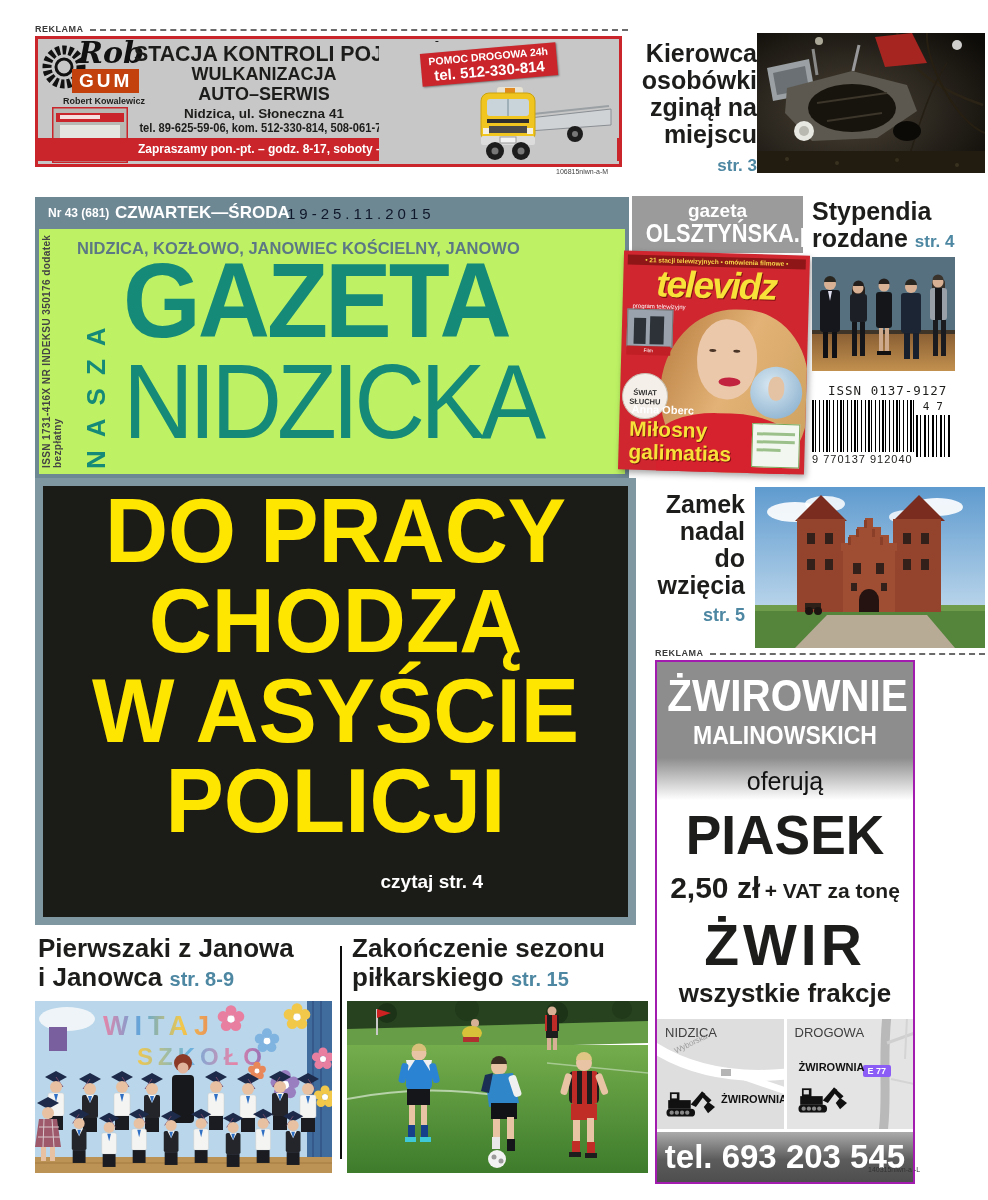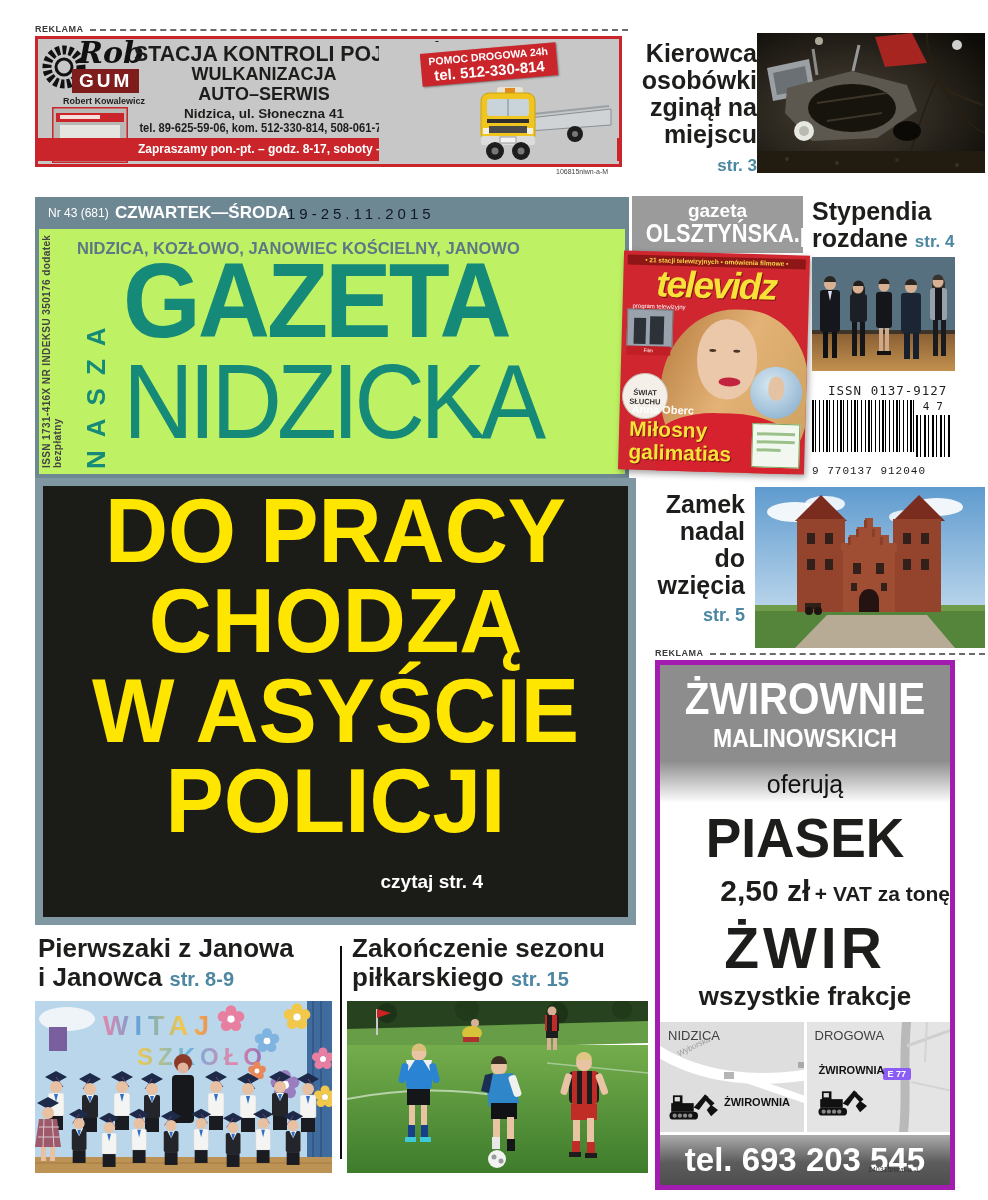--- a/index.html
+++ b/index.html
@@ -18,7 +18,7 @@
   .robgum{position:absolute;left:6px;top:2px;width:120px;height:122px;}
   .rob{position:absolute;left:34px;top:-6px;font-family:"DejaVu Serif",serif;
        font-style:italic;font-weight:bold;font-size:30px;color:#111;}
-  .gum{position:absolute;left:28px;top:28px;background:#7f1d1d;color:#fff;
+  .gum{position:absolute;left:28px;top:28px;background:#c2410c;color:#fff;
        font-weight:bold;font-size:19px;letter-spacing:3px;padding:0 7px;line-height:24px;}
   .owner{position:absolute;left:0;top:55px;width:120px;text-align:center;
          font-size:9px;font-weight:bold;}

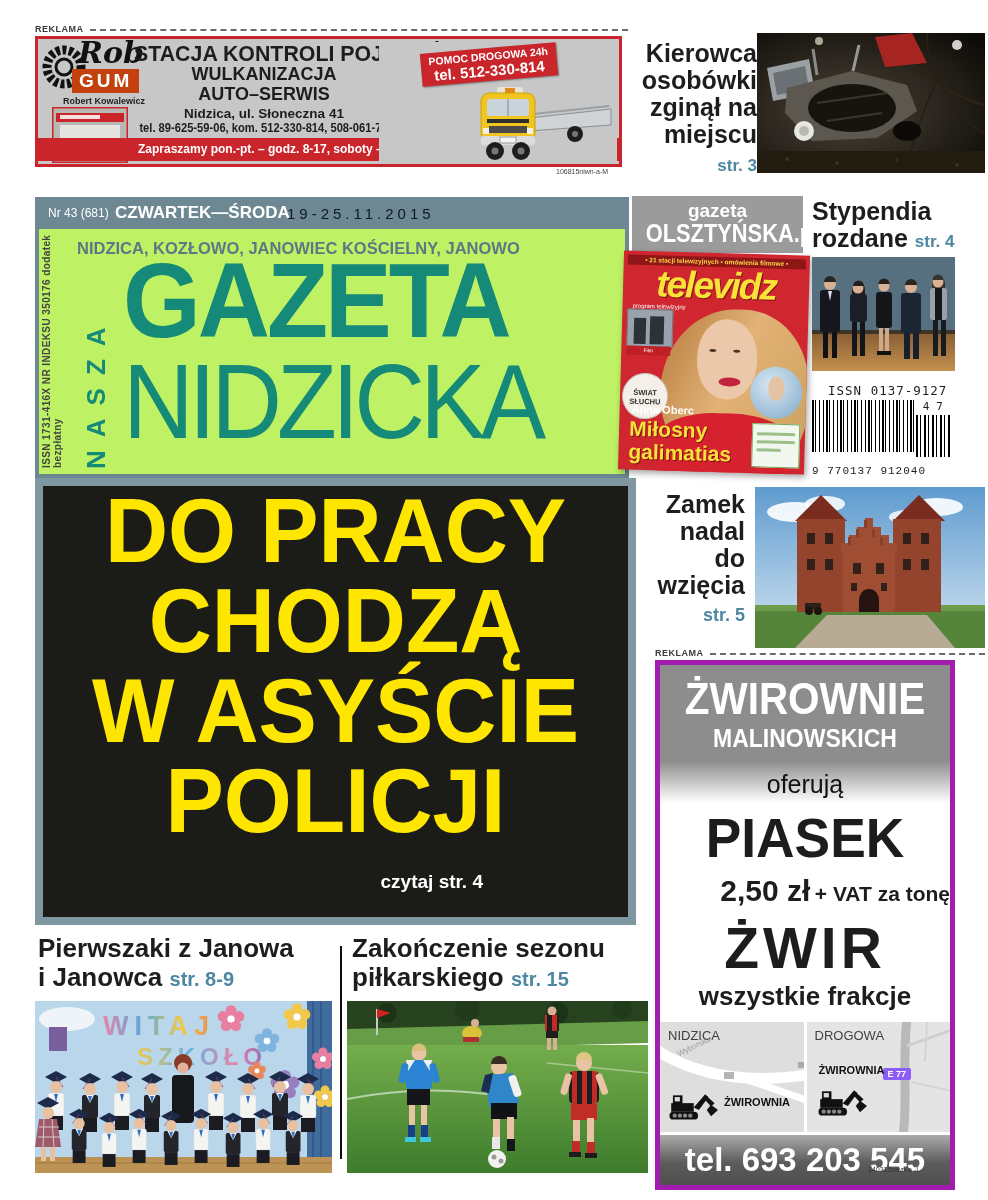--- a/index.html
+++ b/index.html
@@ -47,7 +47,7 @@
 
   
   .hbar{position:absolute;left:35px;top:197px;width:594px;height:32px;background:#6d8793;}
-  .issue{position:absolute;left:13px;line-height:32px;color:#fff;font-size:12px;font-weight:normal;}
+  .issue{position:absolute;left:13px;line-height:32px;color:#fff;font-size:12px;font-weight:bold;}
   .day{position:absolute;left:80px;line-height:32px;color:#fff;font-size:17px;font-weight:bold;}
   .date{position:absolute;left:252px;line-height:33px;color:#0f172a;font-size:15px;letter-spacing:4px;}
   .mastbox{position:absolute;left:35px;top:229px;width:594px;height:249px;background:#bef264;

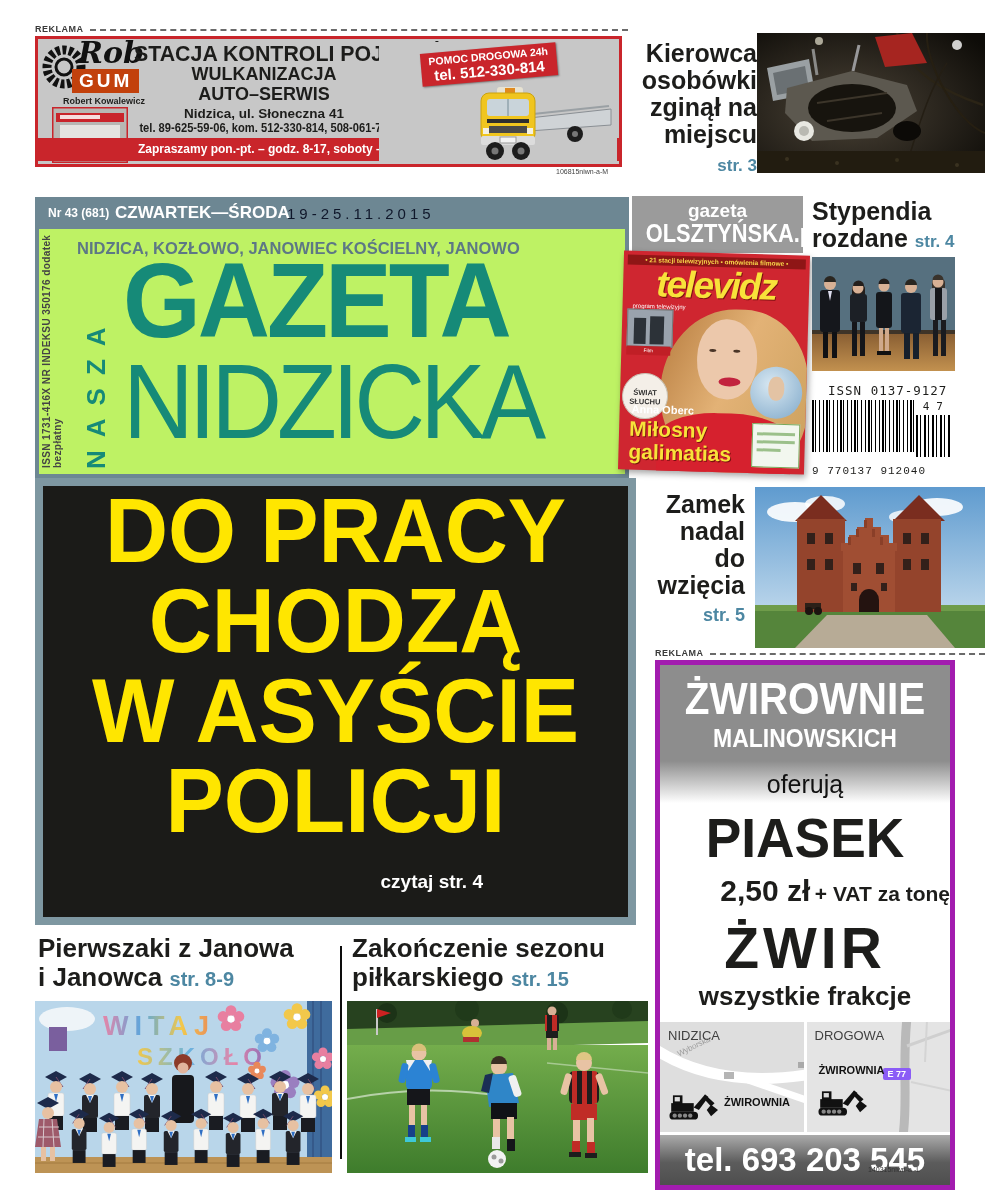--- a/index.html
+++ b/index.html
@@ -106,7 +106,7 @@
   .bissn{font-family:"DejaVu Sans Mono",monospace;font-size:12.5px;letter-spacing:1px;padding-left:16px;}
   .bars{margin-top:2px;height:52px;width:102px;
         background:repeating-linear-gradient(90deg,#000 0 2px,#fff 2px 3px,#000 3px 4px,#fff 4px 7px,#000 7px 8px,#fff 8px 11px,#000 11px 12px,#fff 12px 14px);}
-  .bdigits{font-family:Liberation Mono, monospace;font-size:11px;letter-spacing:1px;margin-top:13px;}
+  .bdigits{font-family:Liberation Sans, sans-serif;font-size:11px;letter-spacing:1px;margin-top:1px;}
   .addon{position:absolute;right:4px;top:17px;width:34px;text-align:right;}
   .addnum{font-family:"DejaVu Sans Mono",monospace;font-size:11px;letter-spacing:7px;padding-left:6px;}
   .addbars{height:42px;margin-top:2px;

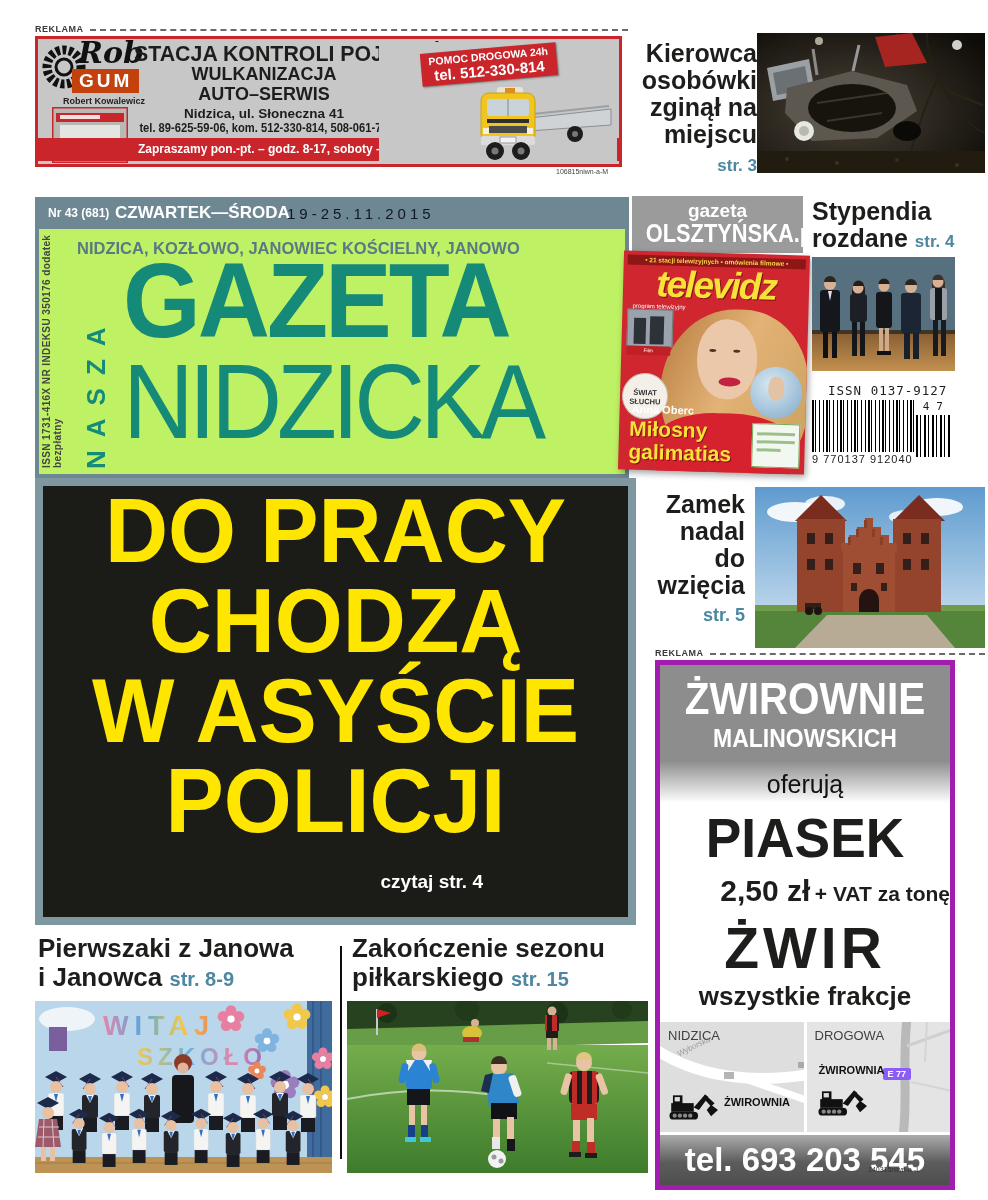--- a/index.html
+++ b/index.html
@@ -121,7 +121,7 @@
   .cta{position:absolute;right:145px;bottom:24px;color:#fff;font-size:19px;font-weight:bold;}
 
   
-  .zad{position:absolute;left:655px;top:660px;width:300px;border:5px solid #a21caf;
+  .zad{position:absolute;left:655px;top:660px;width:260px;border:2px solid #a21caf;
        background:#fff;box-sizing:border-box;}
   .zhead{background:#8d8d8d;padding:12px 0 8px;text-align:center;color:#fff;}
   .z1{font-size:44px;font-weight:bold;line-height:1;transform:scaleX(.92);white-space:nowrap;}

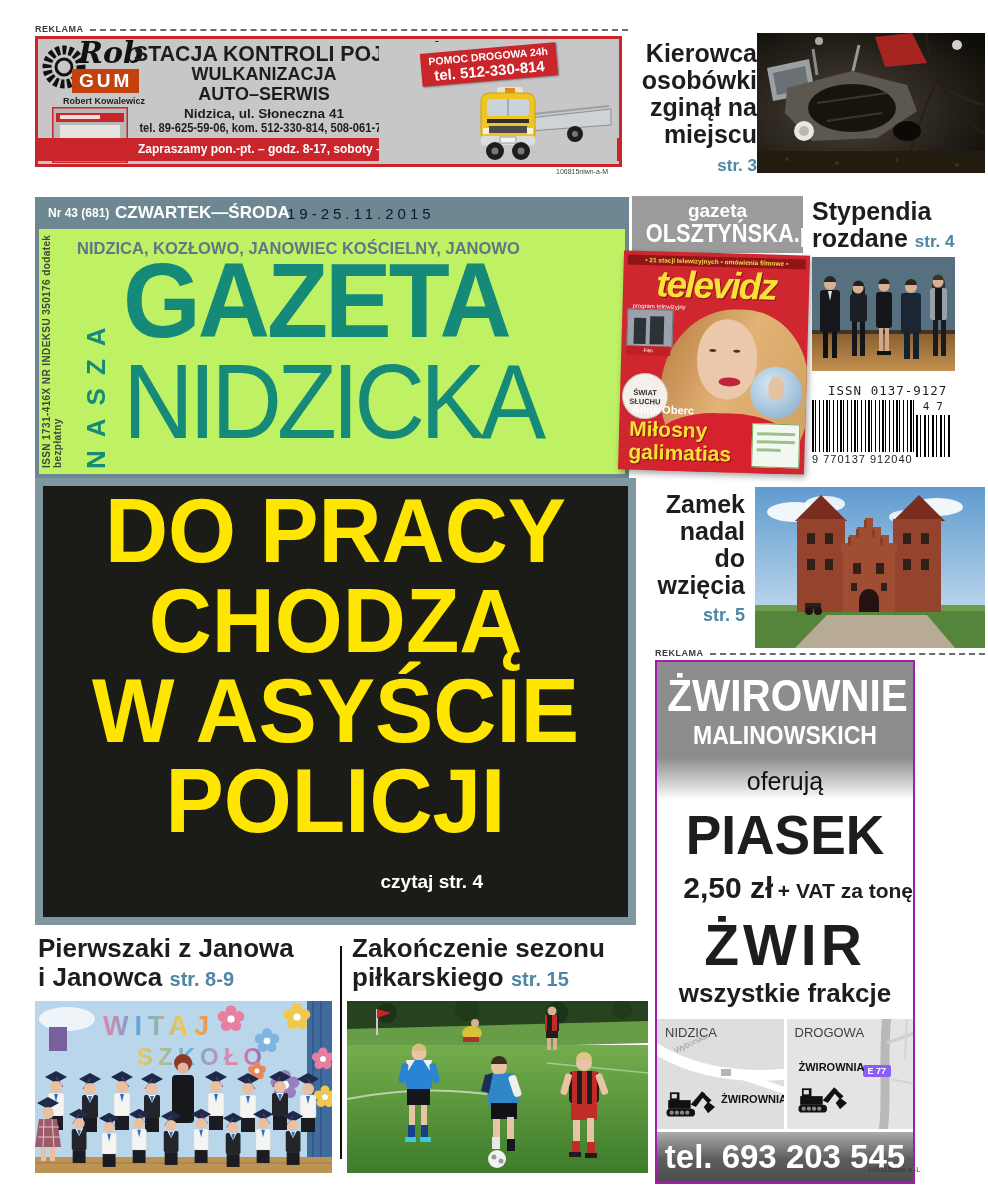--- a/index.html
+++ b/index.html
@@ -129,7 +129,7 @@
   .zgrad{height:42px;background:linear-gradient(#8d8d8d,#fff);}
   .zoffer{font-size:25px;font-weight:normal;text-align:center;padding-top:9px;color:#111;}
   .zpiasek{font-size:55px;font-weight:bold;text-align:center;line-height:1;margin-top:8px;transform:scaleX(.97);}
-  .zprice{text-align:right;margin-top:8px;font-weight:bold;white-space:nowrap;}
+  .zprice{text-align:center;margin-top:8px;font-weight:bold;white-space:nowrap;}
   .zp{font-size:30px;}
   .zpn{font-size:21px;}
   .zzwir{font-size:57px;font-weight:bold;text-align:center;line-height:1;margin-top:12px;letter-spacing:4px;}

